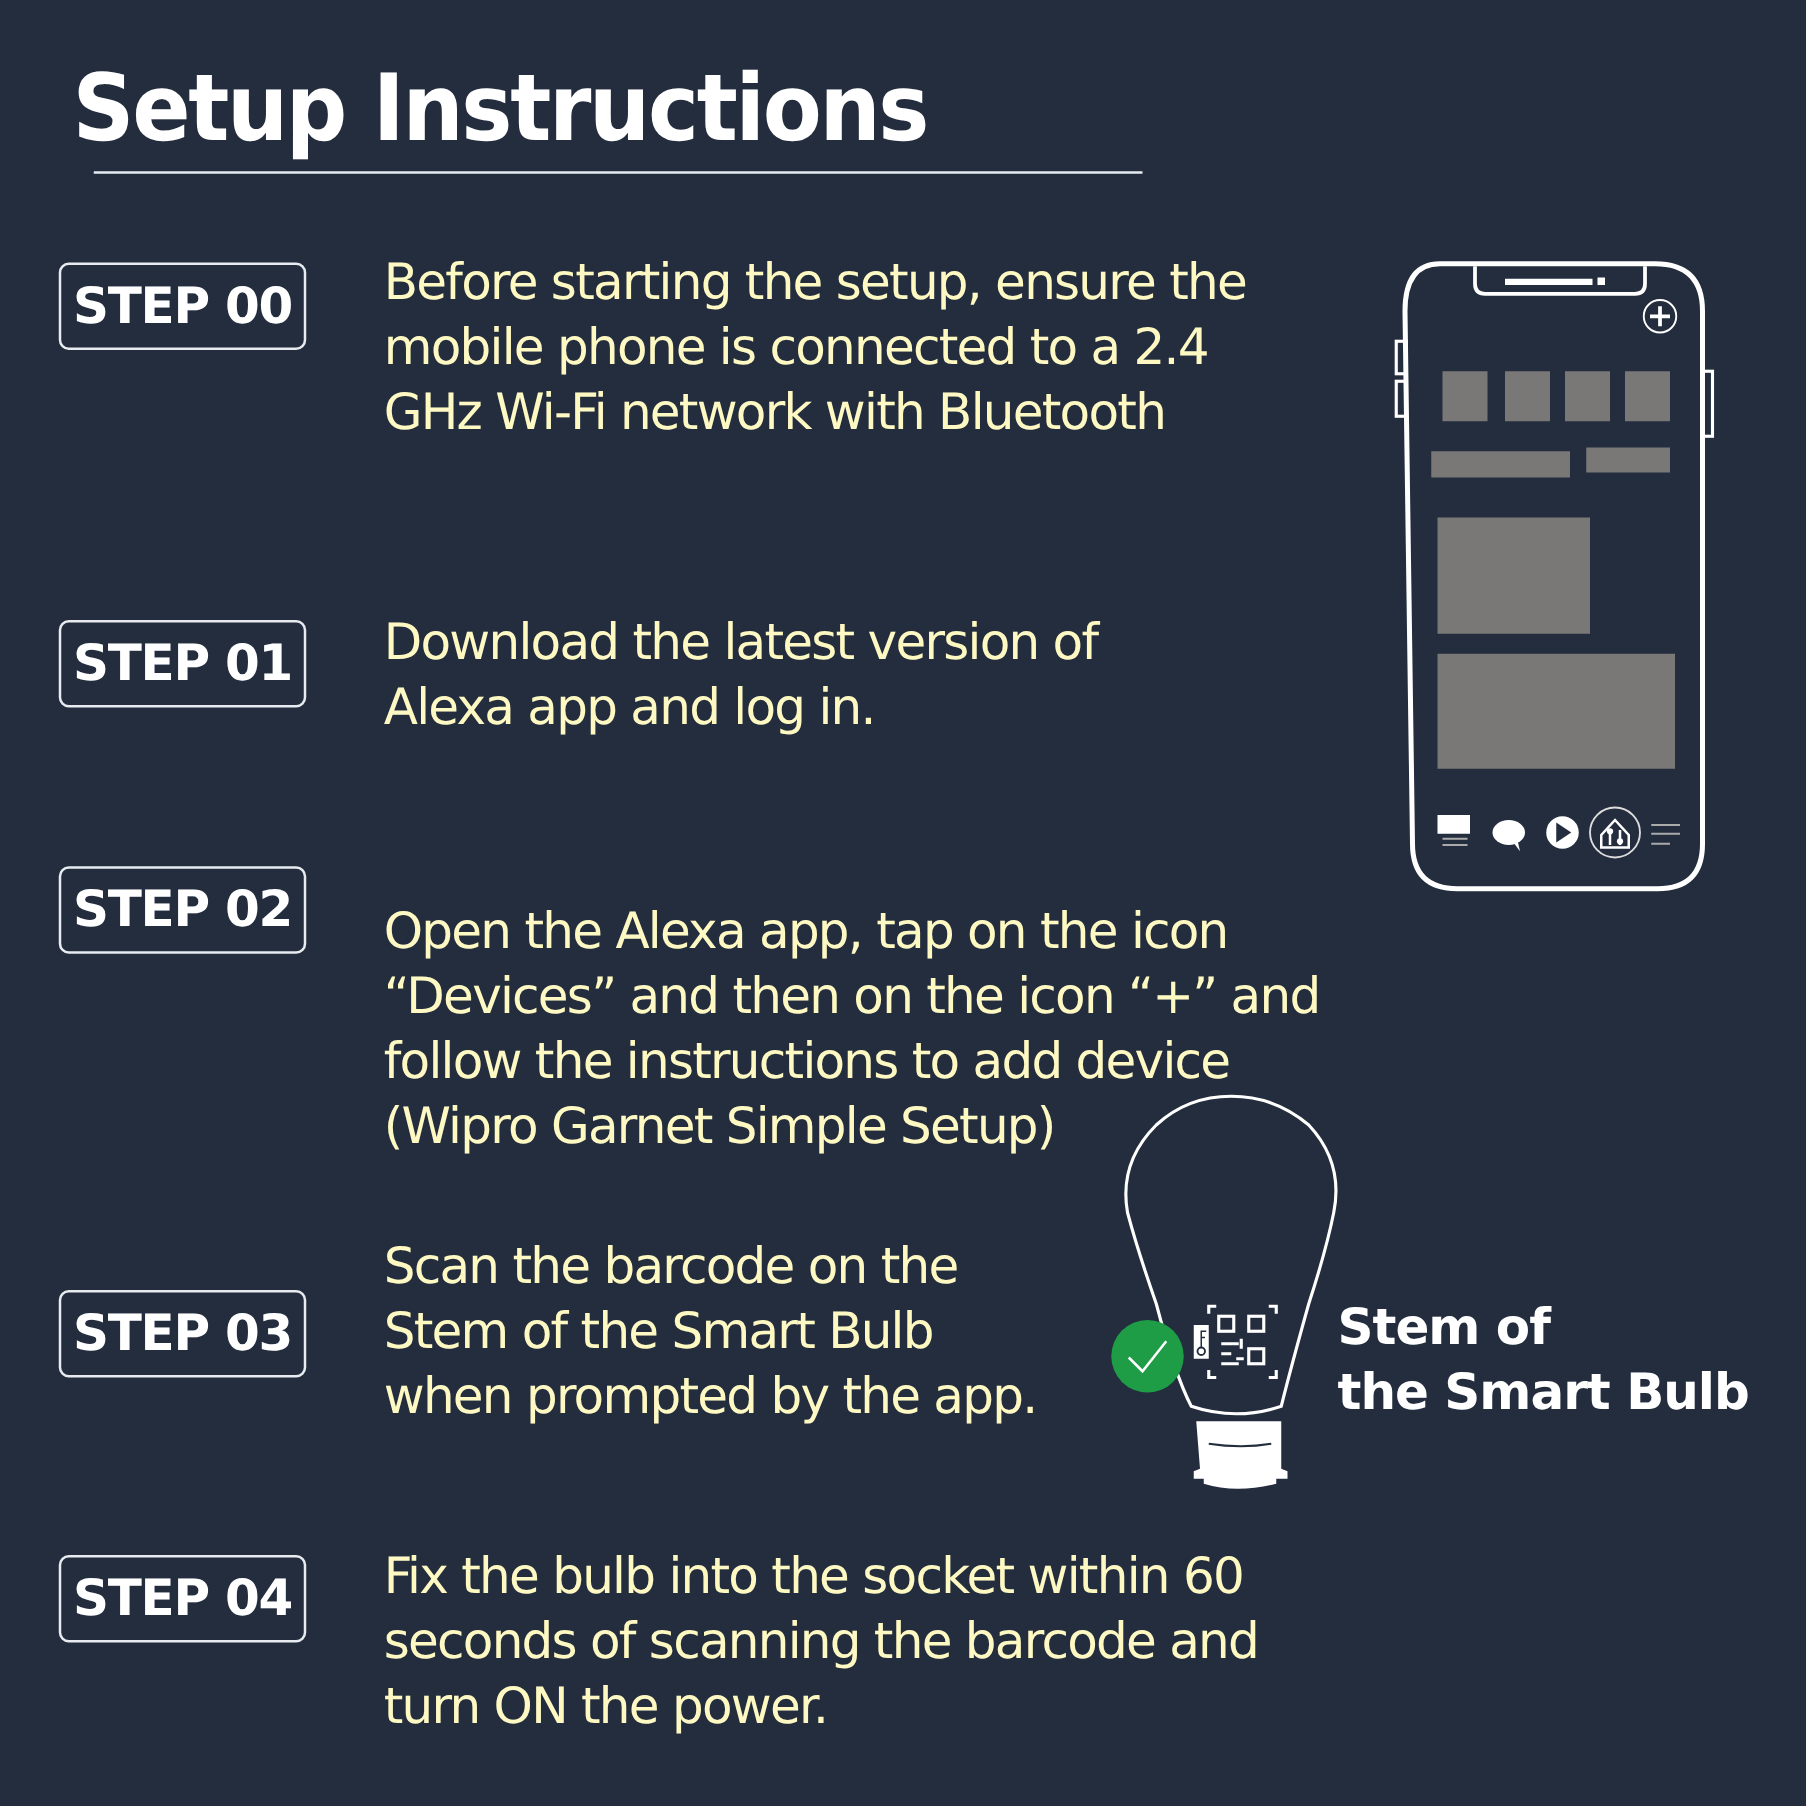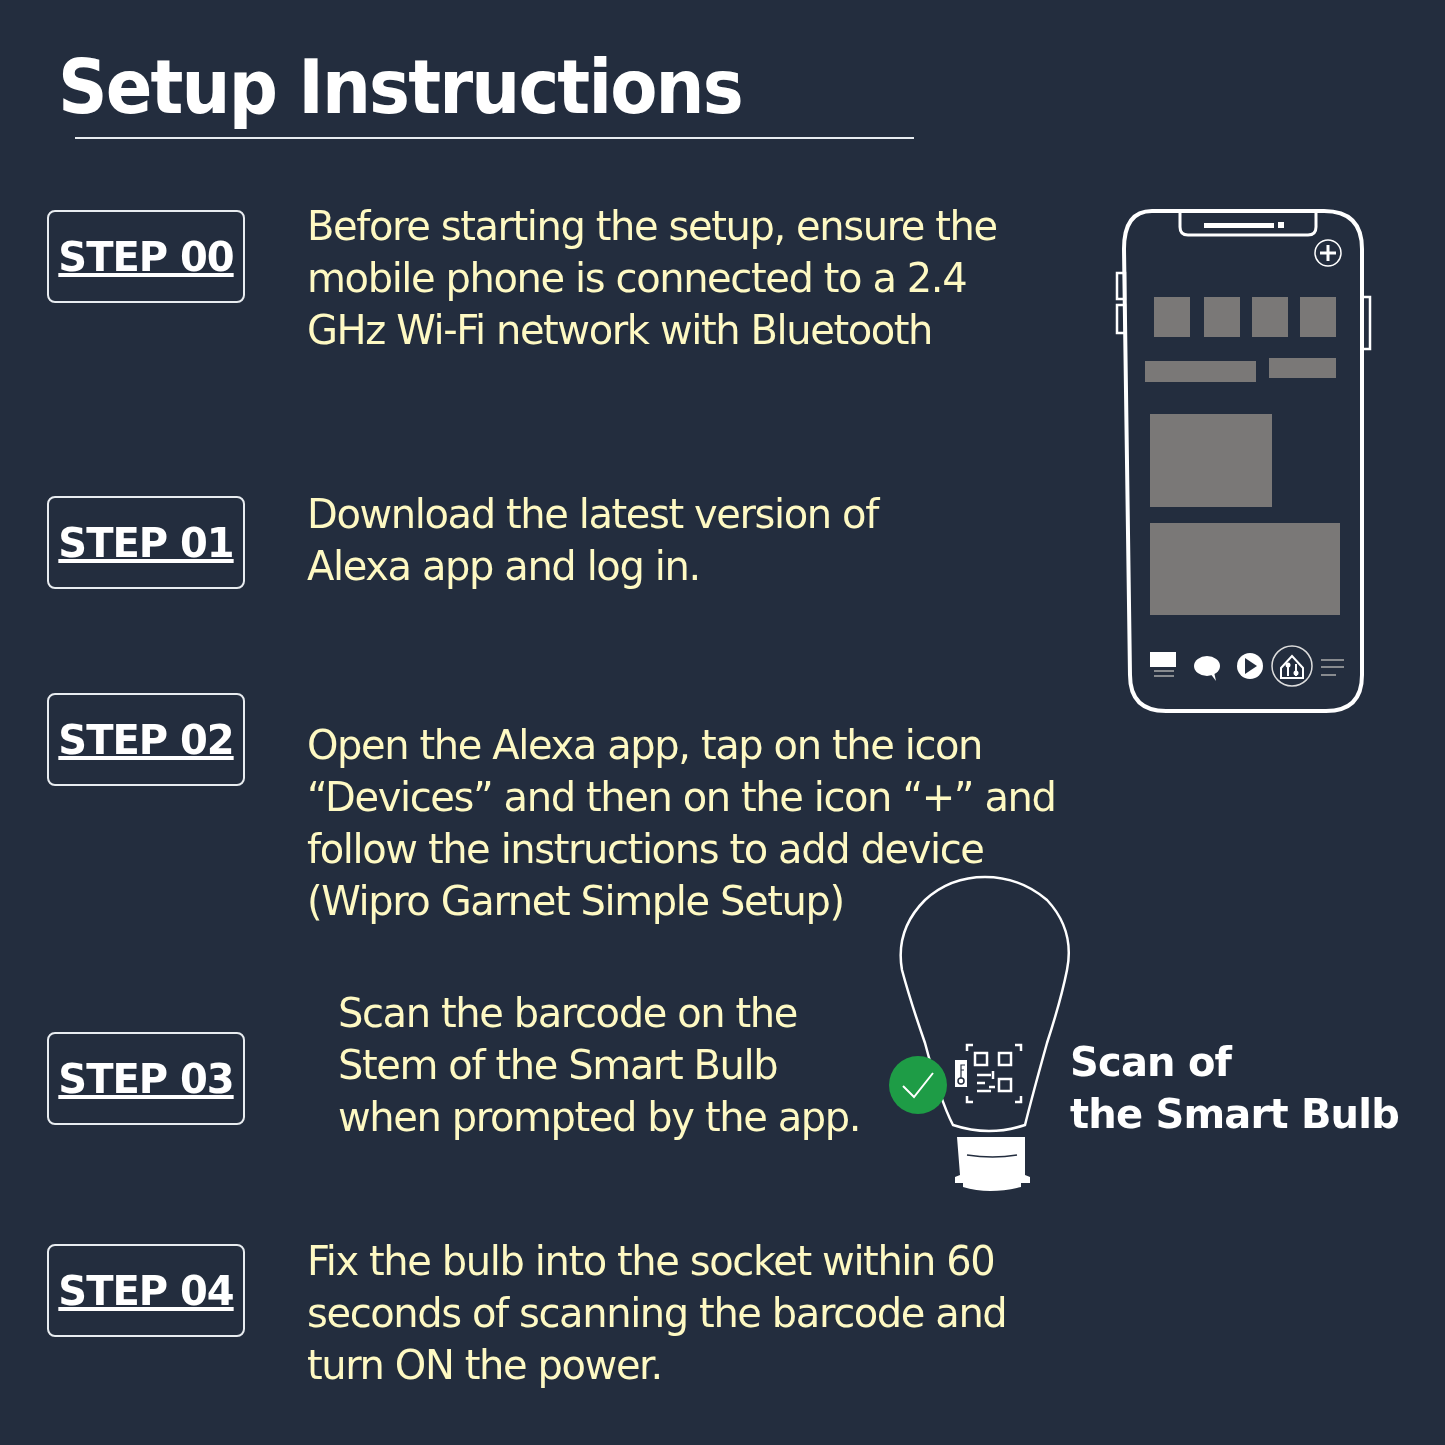--- a/index.html
+++ b/index.html
@@ -27,13 +27,12 @@
   }
   .step-badge {
     position: absolute; left: 47px;
-    width: 198px; height: 93px;
+    width: 198px; height: 70px;
     border: 2px solid #e8ecf0; border-radius: 8px;
     box-sizing: border-box;
     display: flex; align-items: center; justify-content: center;
     font-weight: bold; font-size: 40px;
     letter-spacing: -1px;
-    text-decoration: underline;
   }
   .step-text {
     position: absolute; left: 307px;

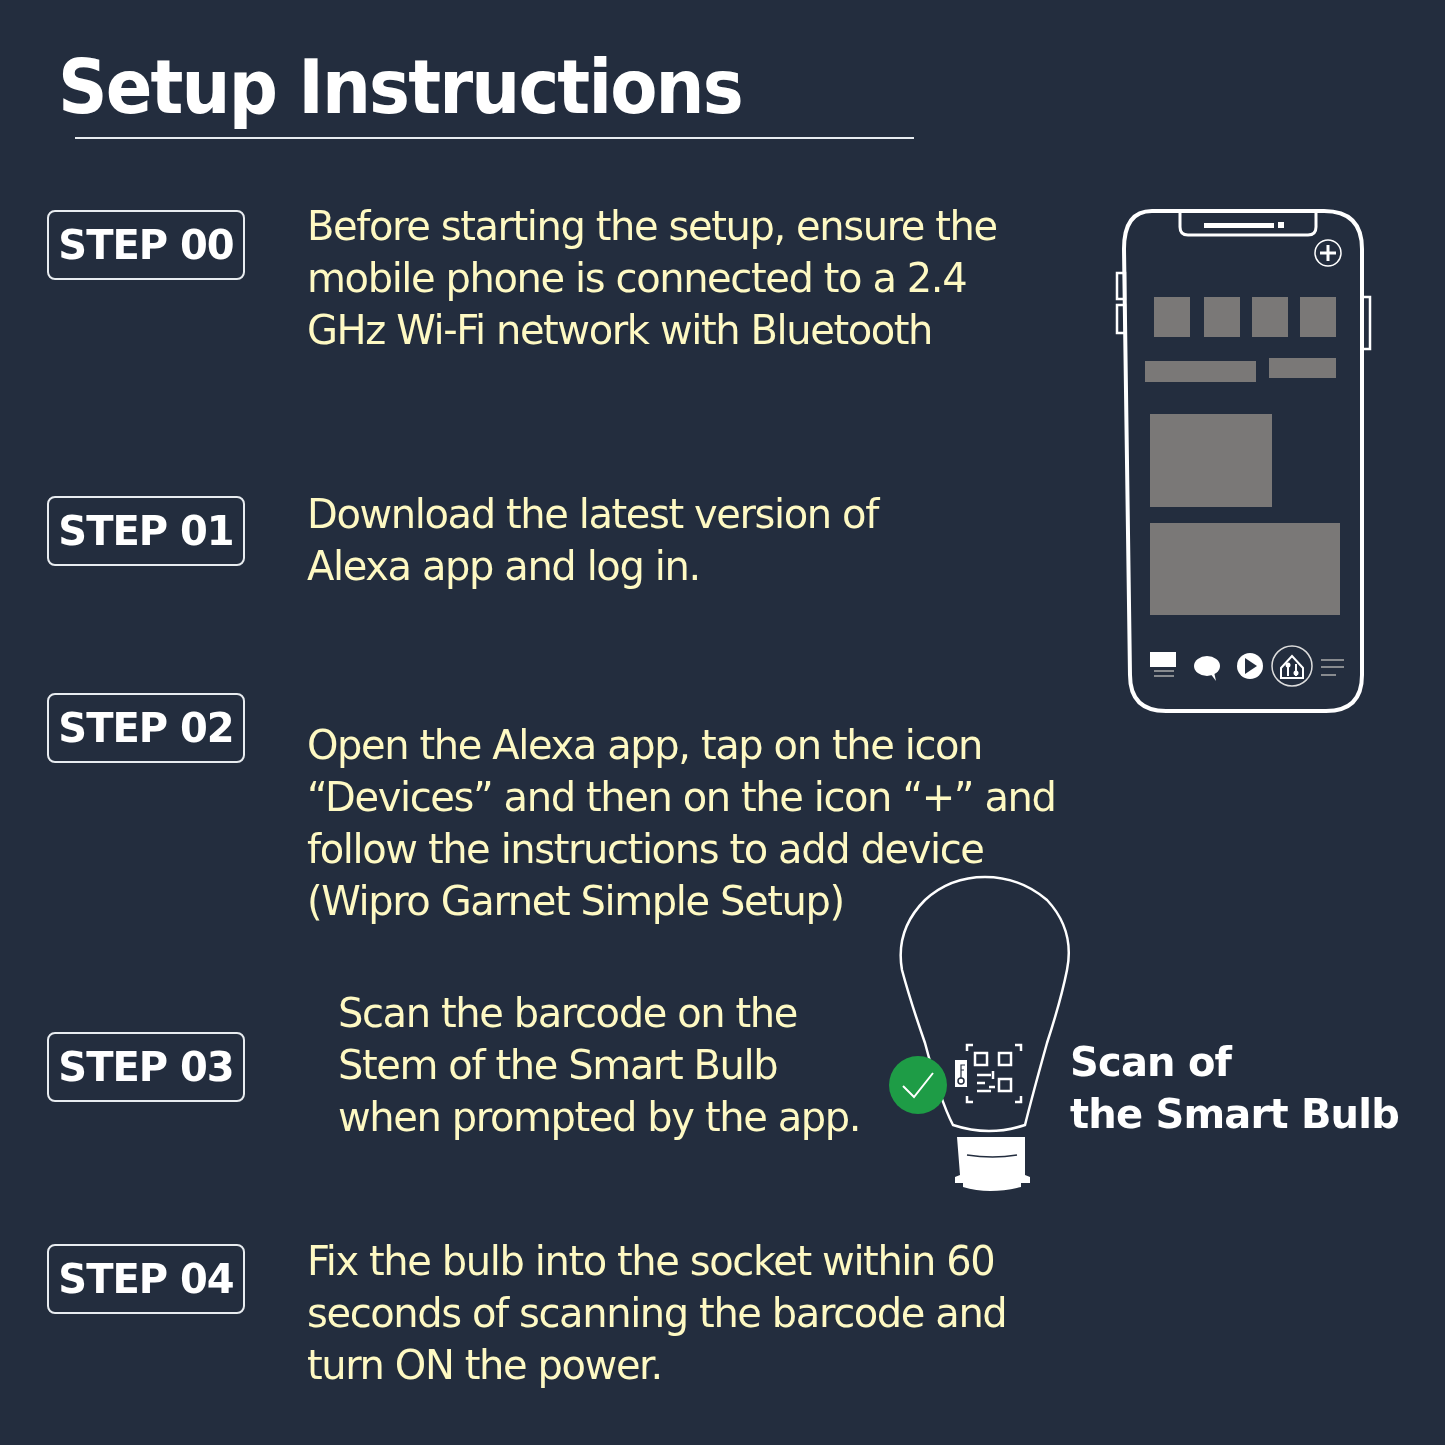--- a/index.html
+++ b/index.html
@@ -77,7 +77,7 @@
     <div><span>follow the instructions to add device</span></div>
     <div><span>(Wipro Garnet Simple Setup)</span></div>
   </div>
-<div class="step-text" style="top:987px;margin-left:31px;">
+<div class="step-text" style="top:987px;">
     <div><span>Scan the barcode on the</span></div>
     <div><b>Stem of the Smart Bulb</b></div>
     <div><span>when prompted by the app.</span></div>

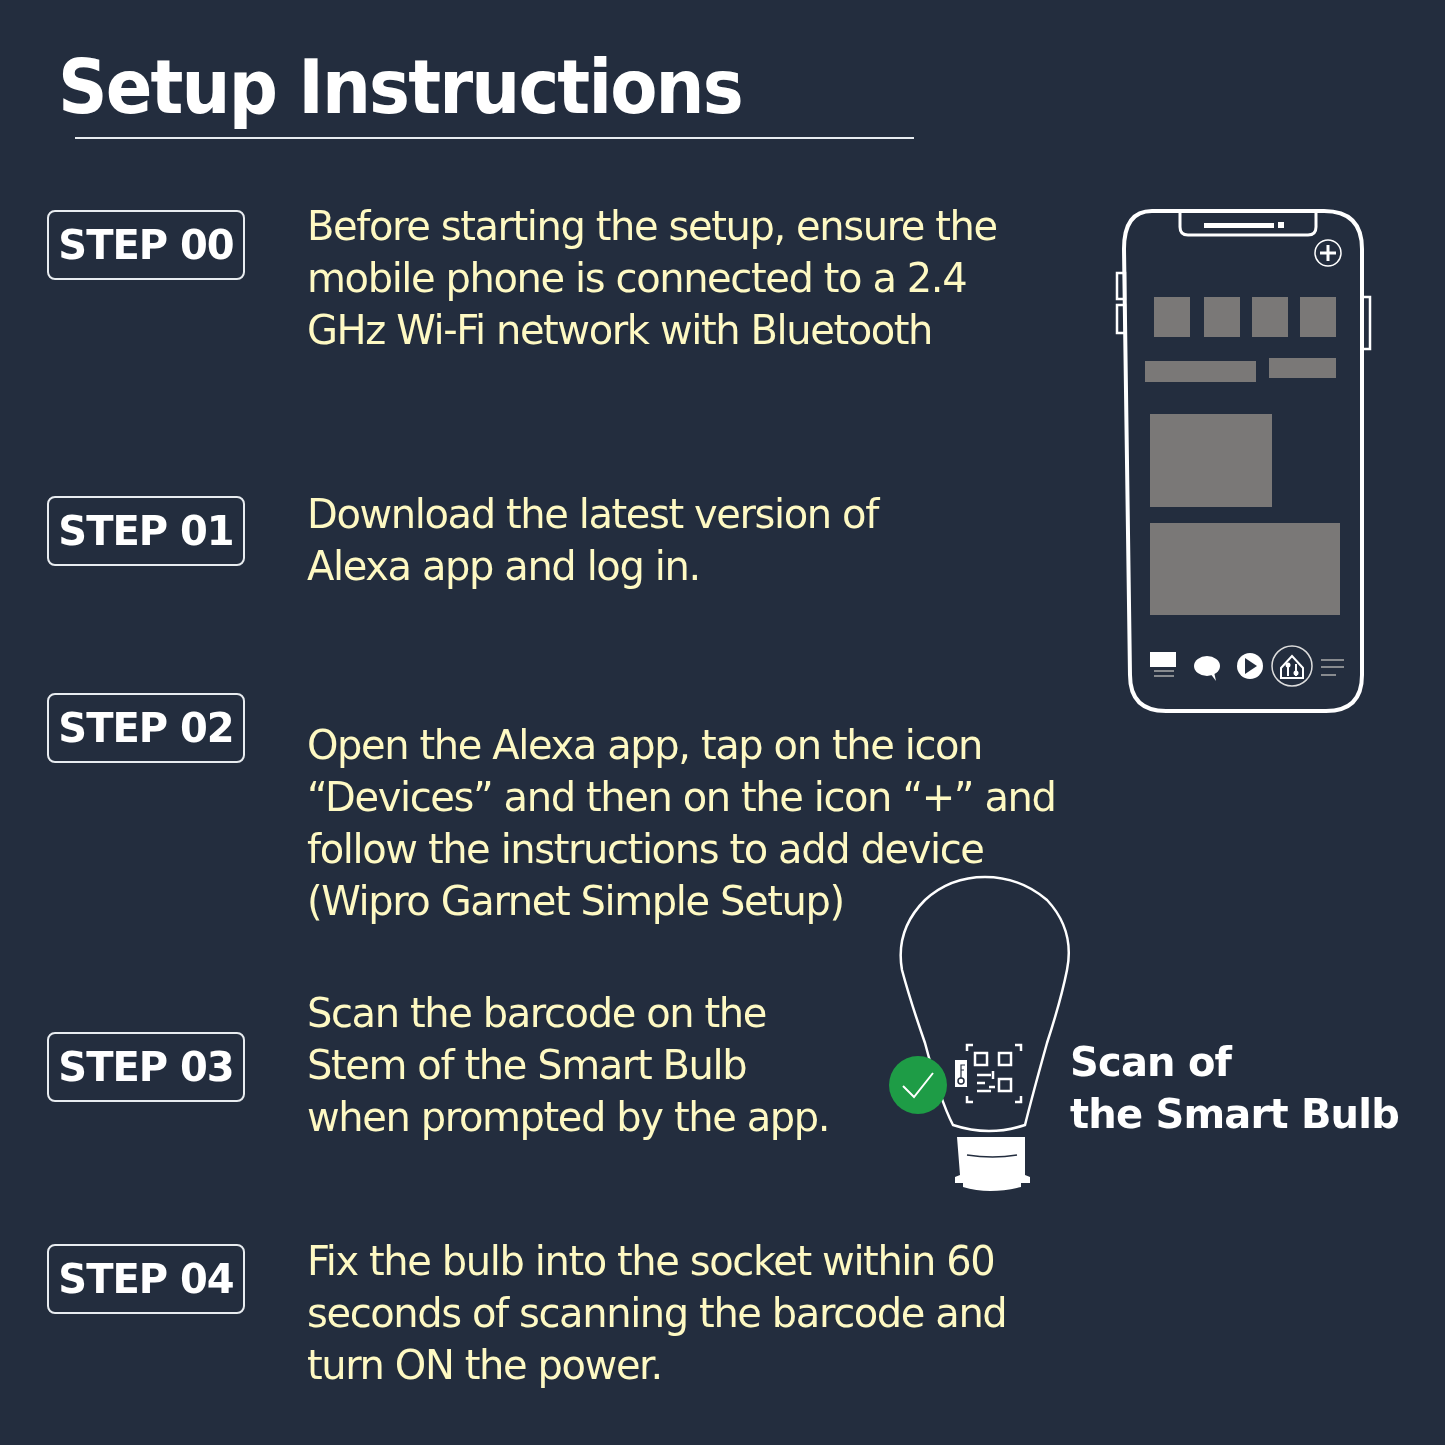--- a/index.html
+++ b/index.html
@@ -165,7 +165,7 @@
 </svg>
 
 <div class="bulb-label">
-  <div>Scan of</div>
+  <div>Stem of</div>
   <div>the Smart Bulb</div>
 </div>
 

